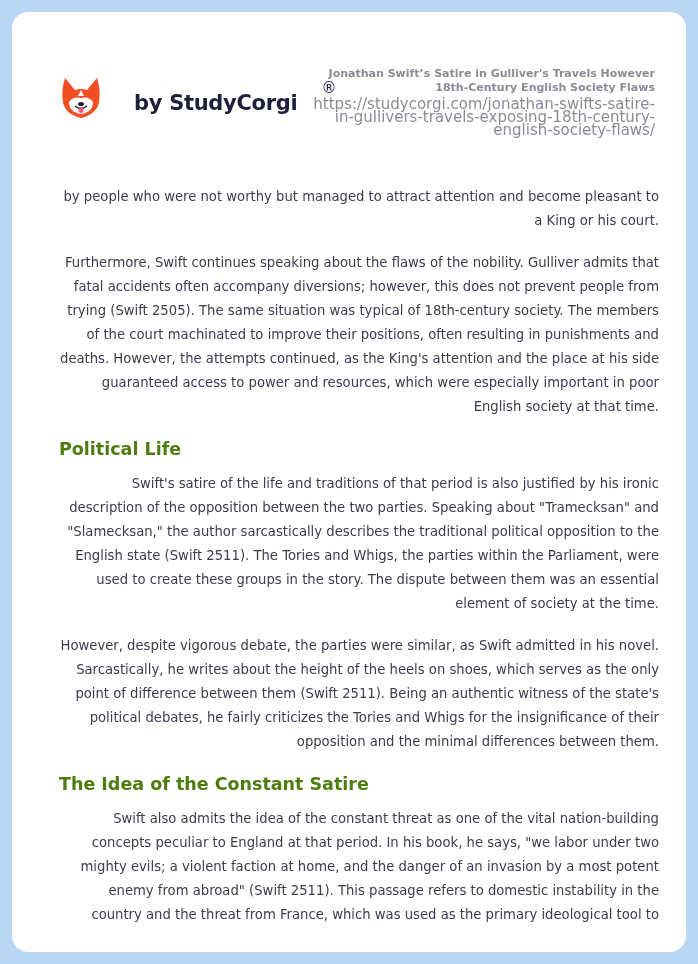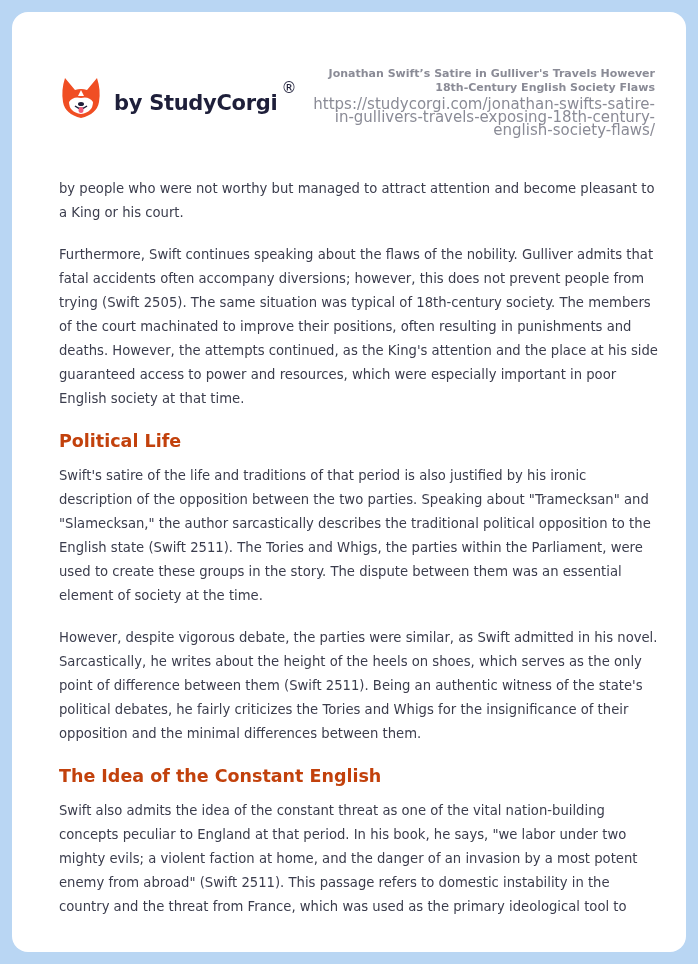--- a/index.html
+++ b/index.html
@@ -23,7 +23,7 @@
   }
   .logo {
     position: absolute; left: 49px; top: 64px;
-    display: flex; align-items: center;
+    display: flex; align-items: center; gap: 20px;
   }
   .logo-icon { width: 40px; height: 44px; }
   .logo-text {

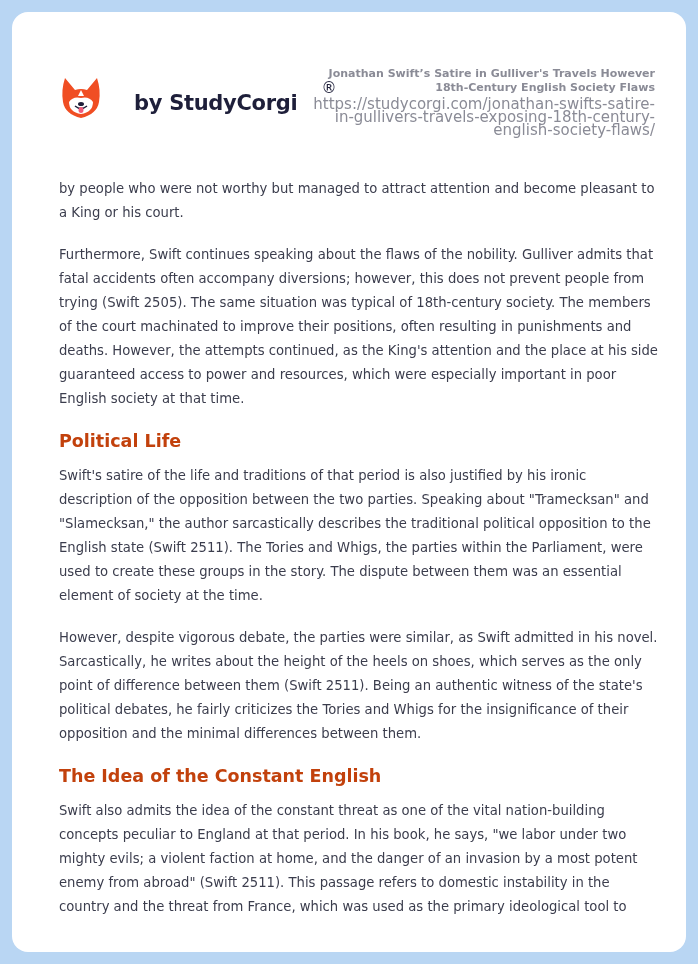--- a/index.html
+++ b/index.html
@@ -61,7 +61,7 @@
     font-size: 13.2px;
     line-height: 24px;
   }
-  .content p { margin: 0 0 18px 0; }
+  .content p { margin: 8px 0 18px 0; text-align: right; }
   .content h2 {
     font-family: "DejaVu Sans", sans-serif;
     font-size: 17.5px; font-weight: bold; color: #c2410c;

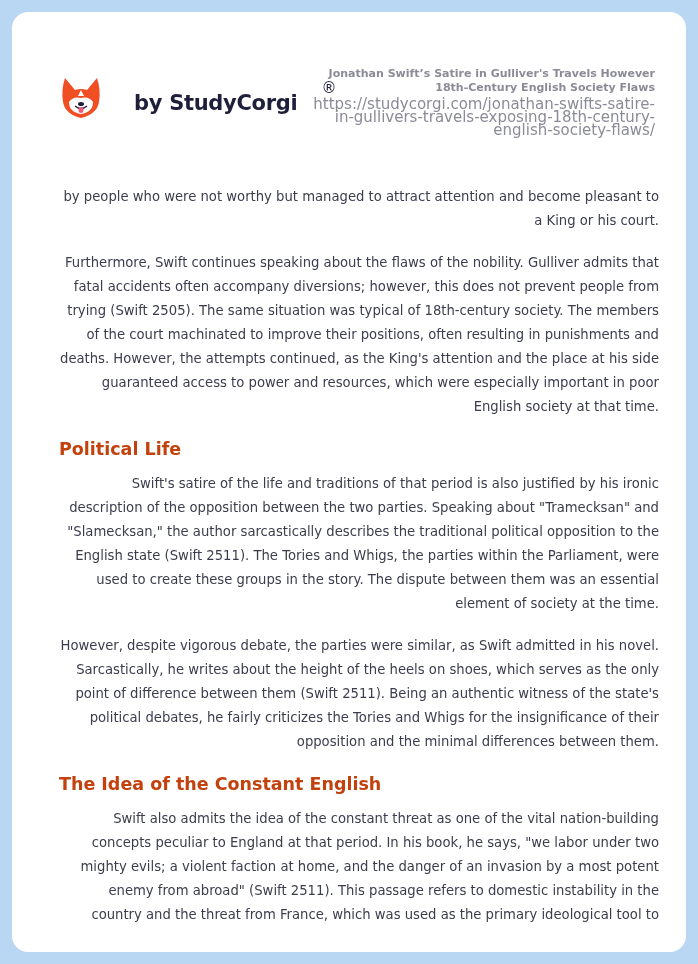--- a/index.html
+++ b/index.html
@@ -64,7 +64,7 @@
   .content p { margin: 8px 0 18px 0; text-align: right; }
   .content h2 {
     font-family: "DejaVu Sans", sans-serif;
-    font-size: 17.5px; font-weight: bold; color: #c2410c;
+    font-size: 17.5px; font-weight: bold; color: #4d7c0f;
     margin: 0 0 11px 0; line-height: 24px;
   }
 </style>

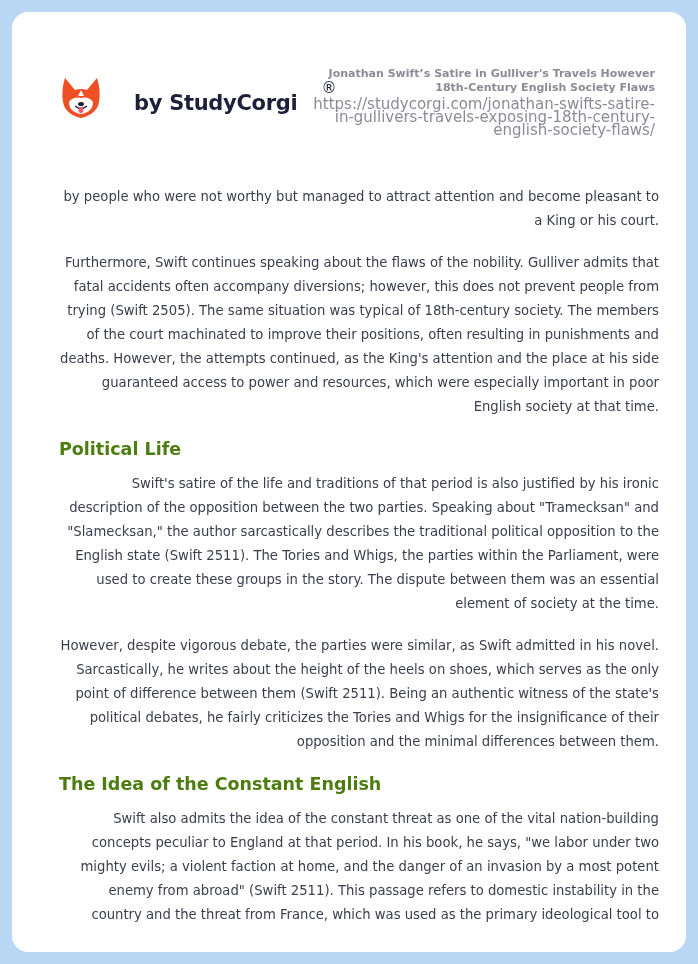--- a/index.html
+++ b/index.html
@@ -99,7 +99,7 @@
     <p>Swift's satire of the life and traditions of that period is also justified by his ironic description of the opposition between the two parties. Speaking about "Tramecksan" and "Slamecksan," the author sarcastically describes the traditional political opposition to the English state (Swift 2511). The Tories and Whigs, the parties within the Parliament, were used to create these groups in the story. The dispute between them was an essential element of society at the time.</p>
     <p>However, despite vigorous debate, the parties were similar, as Swift admitted in his novel. Sarcastically, he writes about the height of the heels on shoes, which serves as the only point of difference between them (Swift 2511). Being an authentic witness of the state's political debates, he fairly criticizes the Tories and Whigs for the insignificance of their opposition and the minimal differences between them.</p>
 
-    <h2>The Idea of the Constant English</h2>
+    <h2>The Idea of the Constant Satire</h2>
     <p>Swift also admits the idea of the constant threat as one of the vital nation-building concepts peculiar to England at that period. In his book, he says, "we labor under two mighty evils; a violent faction at home, and the danger of an invasion by a most potent enemy from abroad" (Swift 2511). This passage refers to domestic instability in the country and the threat from France, which was used as the primary ideological tool to</p>
   </div>
 </div>

